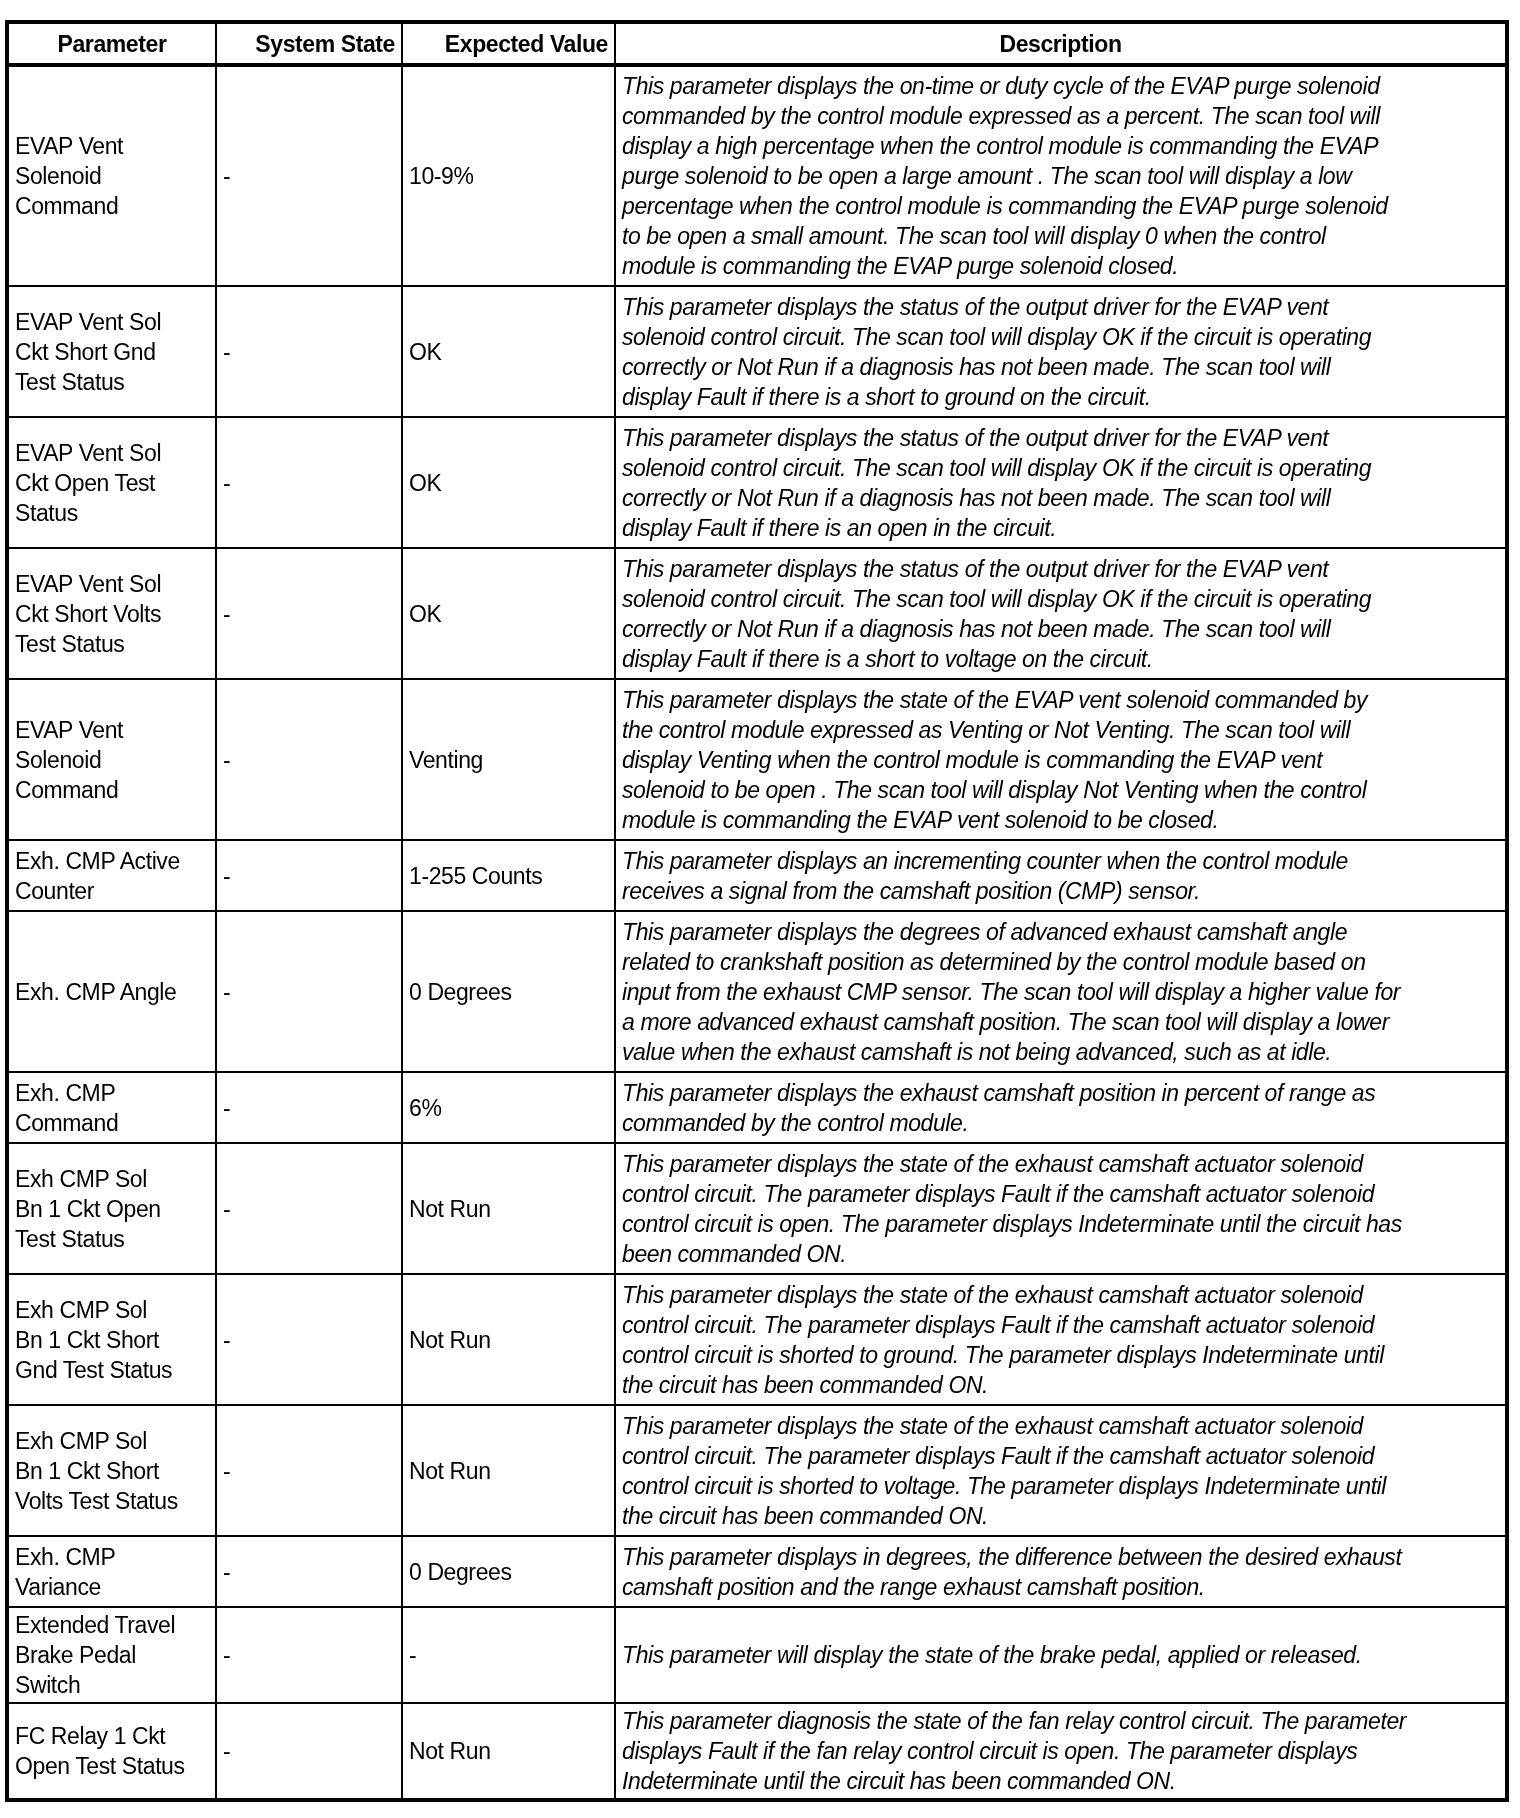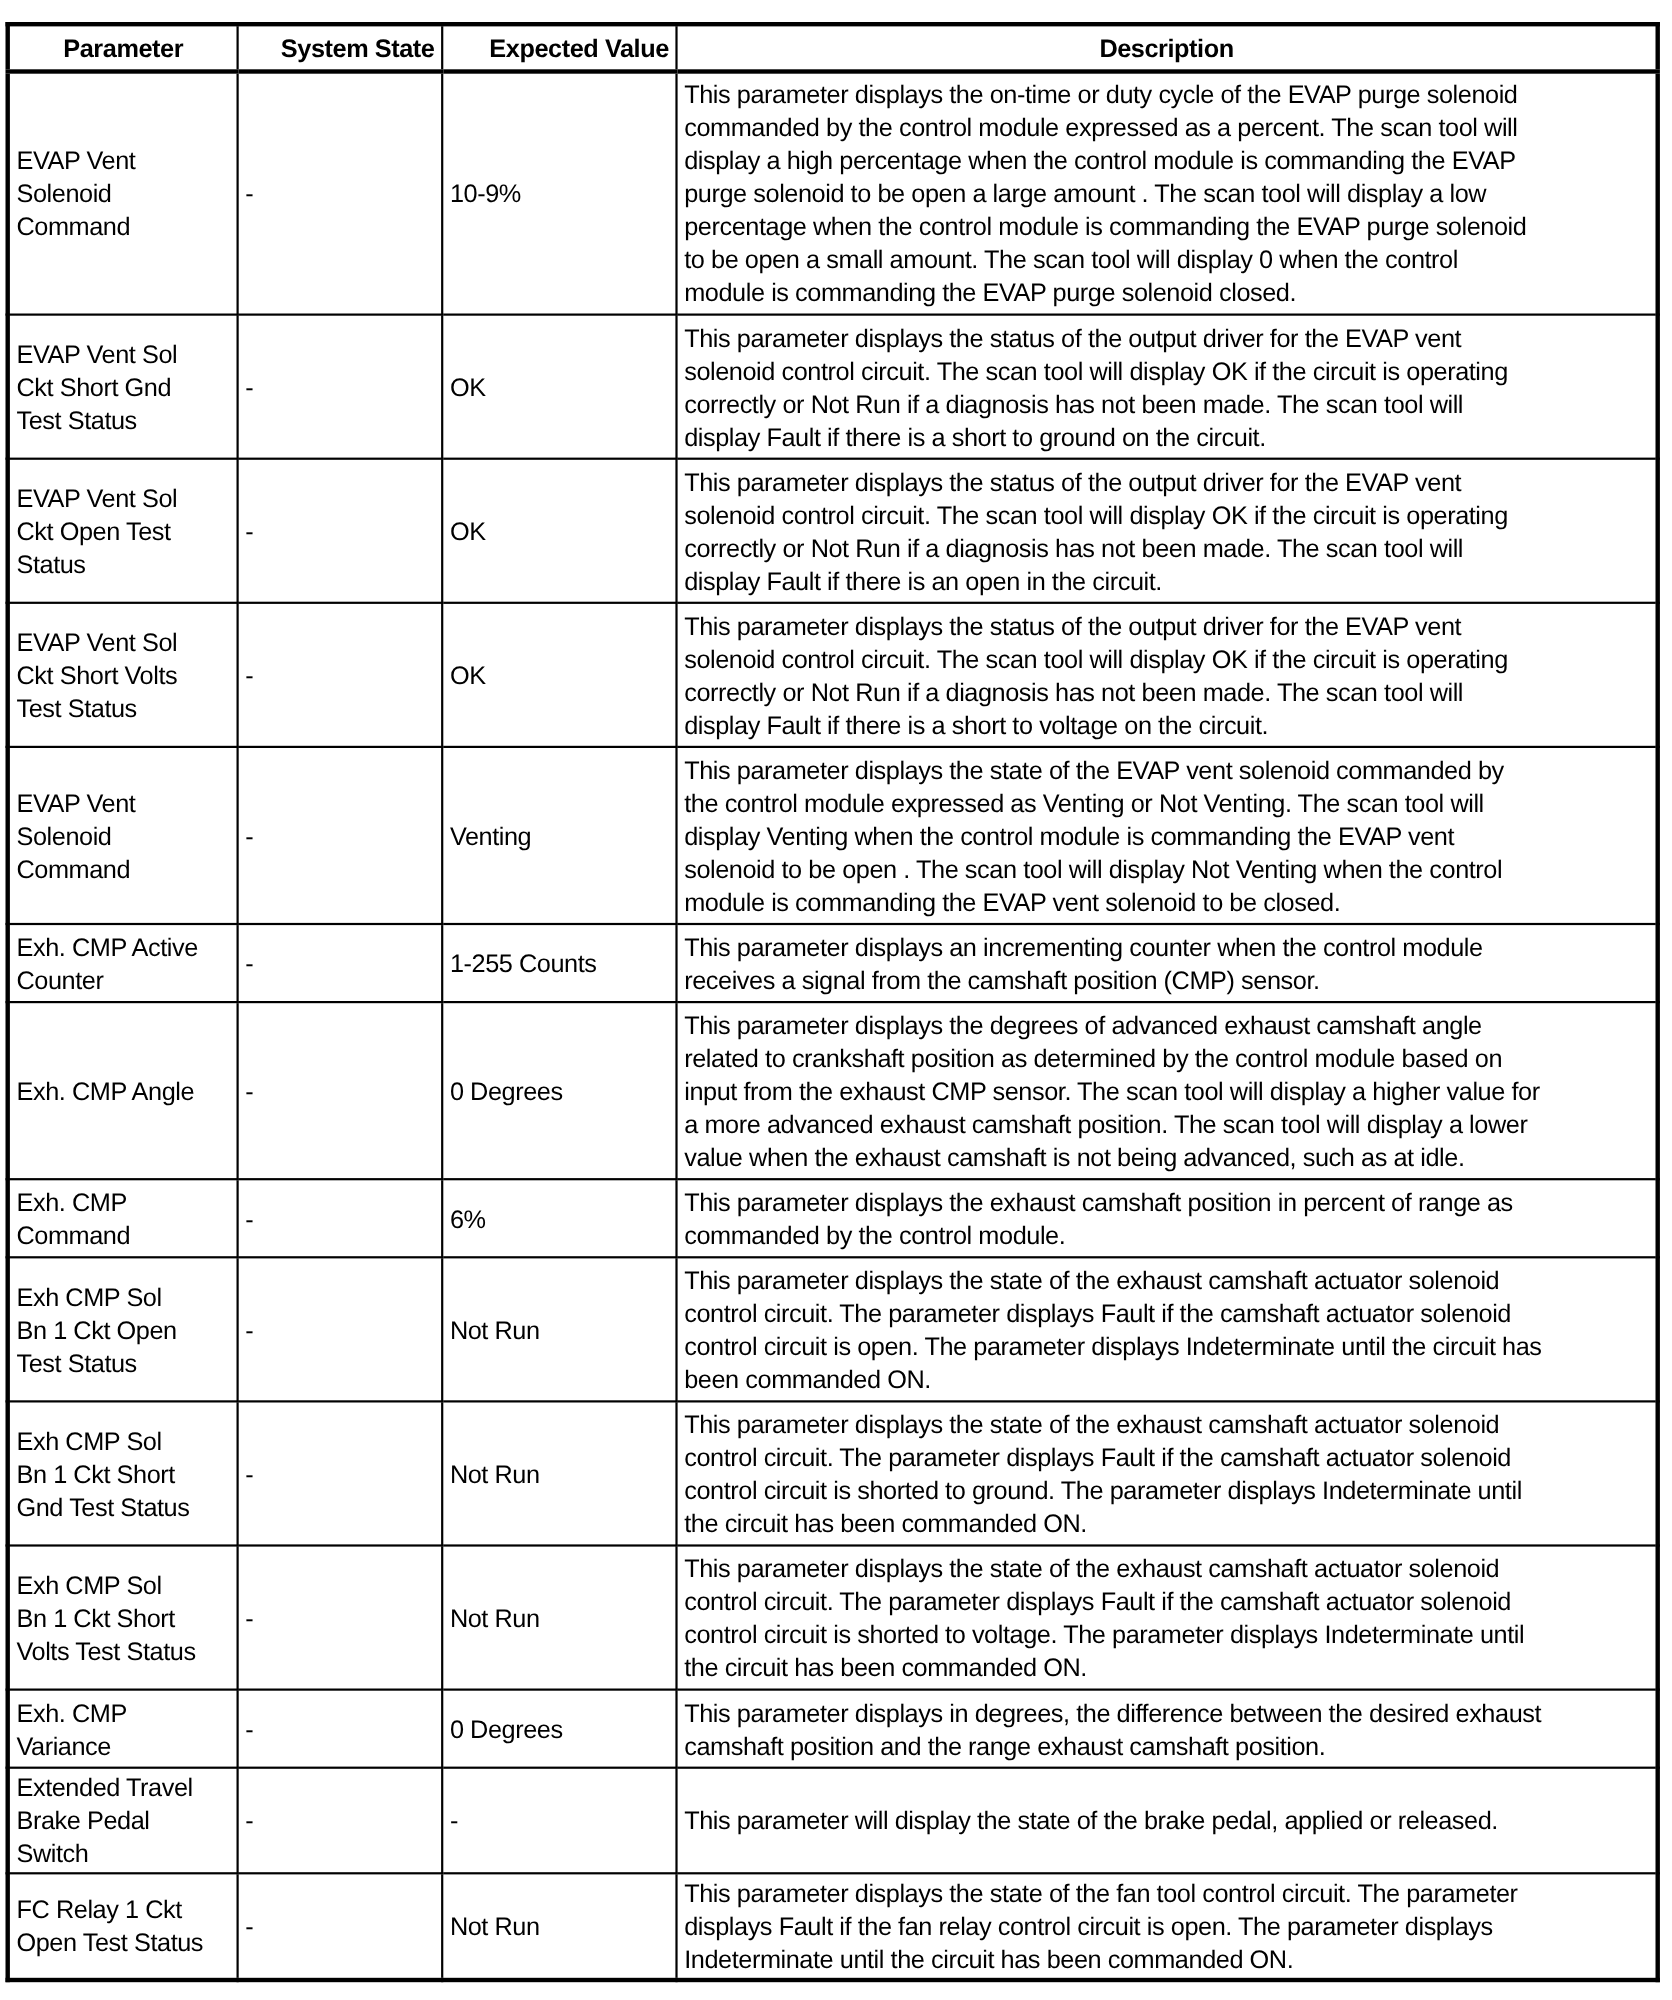--- a/index.html
+++ b/index.html
@@ -31,7 +31,7 @@
     font-size: 23px;
   }
   .tbl thead th.center { text-align: center; }
-  .desc { white-space: pre-line; padding-left: 6px; }
+  .desc { white-space: pre-line; padding-left: 6px; font-style: italic; }
   .param { white-space: pre-line; }
   col.c1 { width: 209px; }
   col.c2 { width: 186px; }

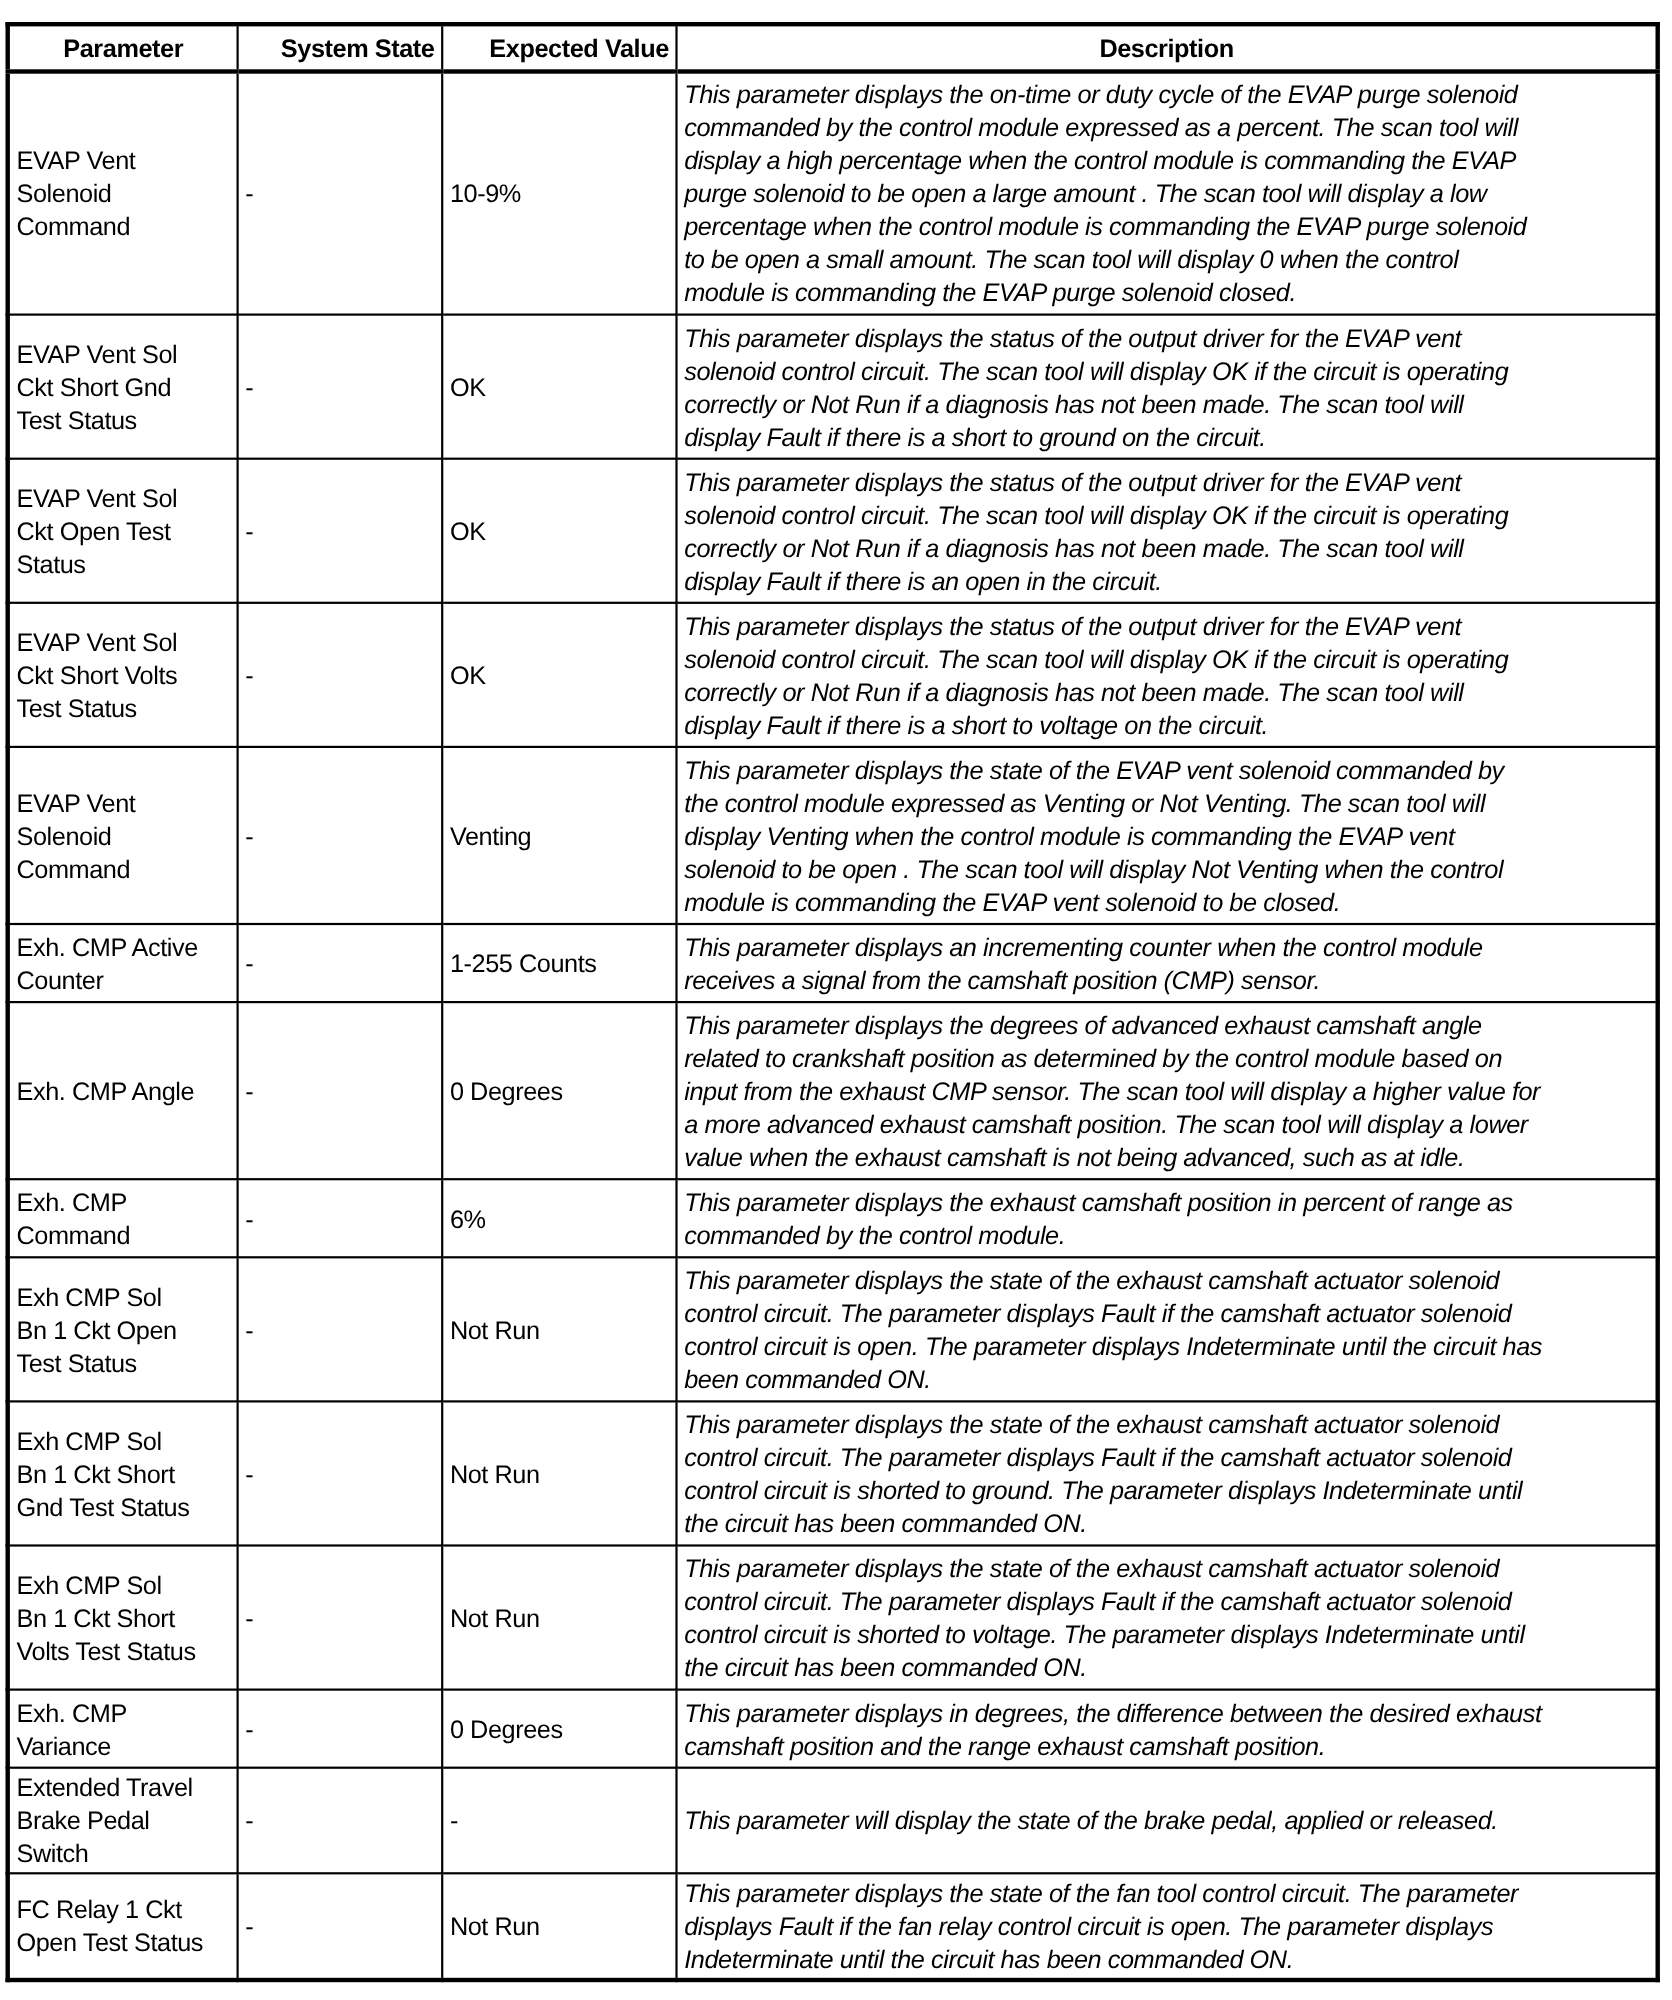--- a/index.html
+++ b/index.html
@@ -201,7 +201,7 @@
 Open Test Status</td>
       <td>-</td>
       <td>Not Run</td>
-      <td class="desc">This parameter displays the state of the fan tool control circuit. The parameter
+      <td class="desc">This parameter diagnosis the state of the fan relay control circuit. The parameter
 displays Fault if the fan relay control circuit is open. The parameter displays
 Indeterminate until the circuit has been commanded ON.</td>
     </tr>

